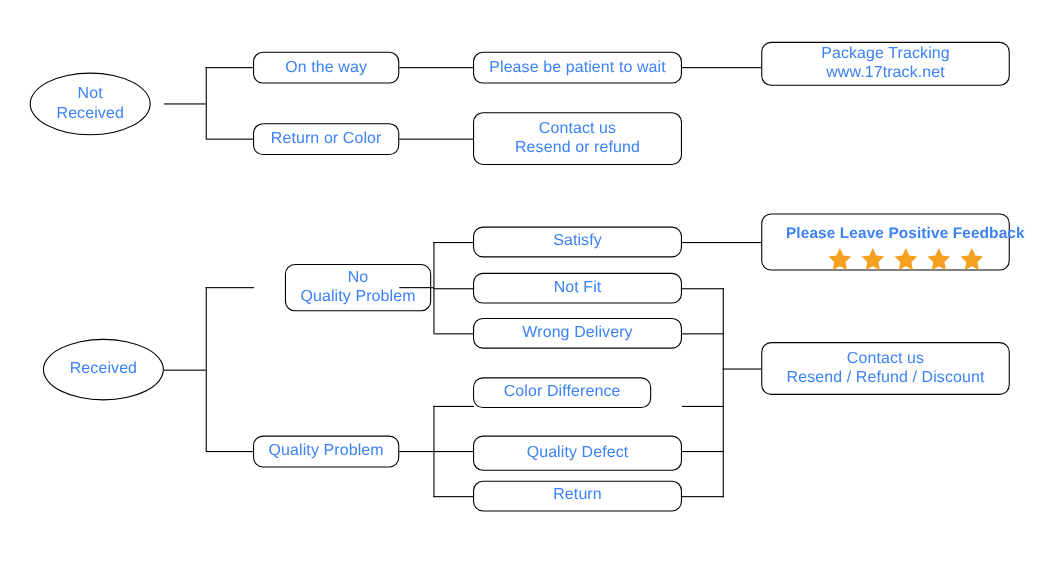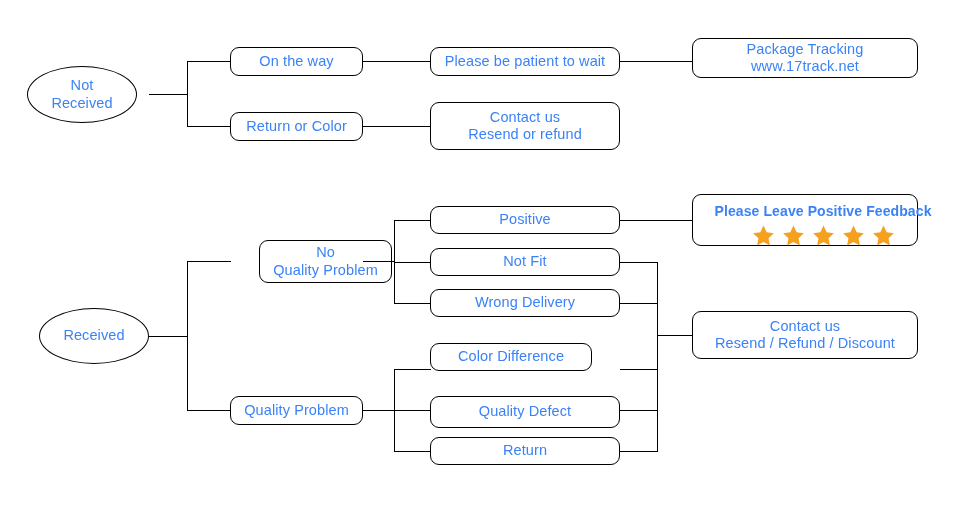--- a/index.html
+++ b/index.html
@@ -141,7 +141,7 @@
   <div class="ln h" style="left:394px; top:303px; width:37px;"></div>
 
   <div class="node rect" style="left:430px; top:206px; width:190px; height:28px;">
-    <span class="line">Positive</span>
+    <span class="line">Satisfy</span>
   </div>
   <div class="node rect" style="left:430px; top:248px; width:190px; height:28px;">
     <span class="line">Not Fit</span>

